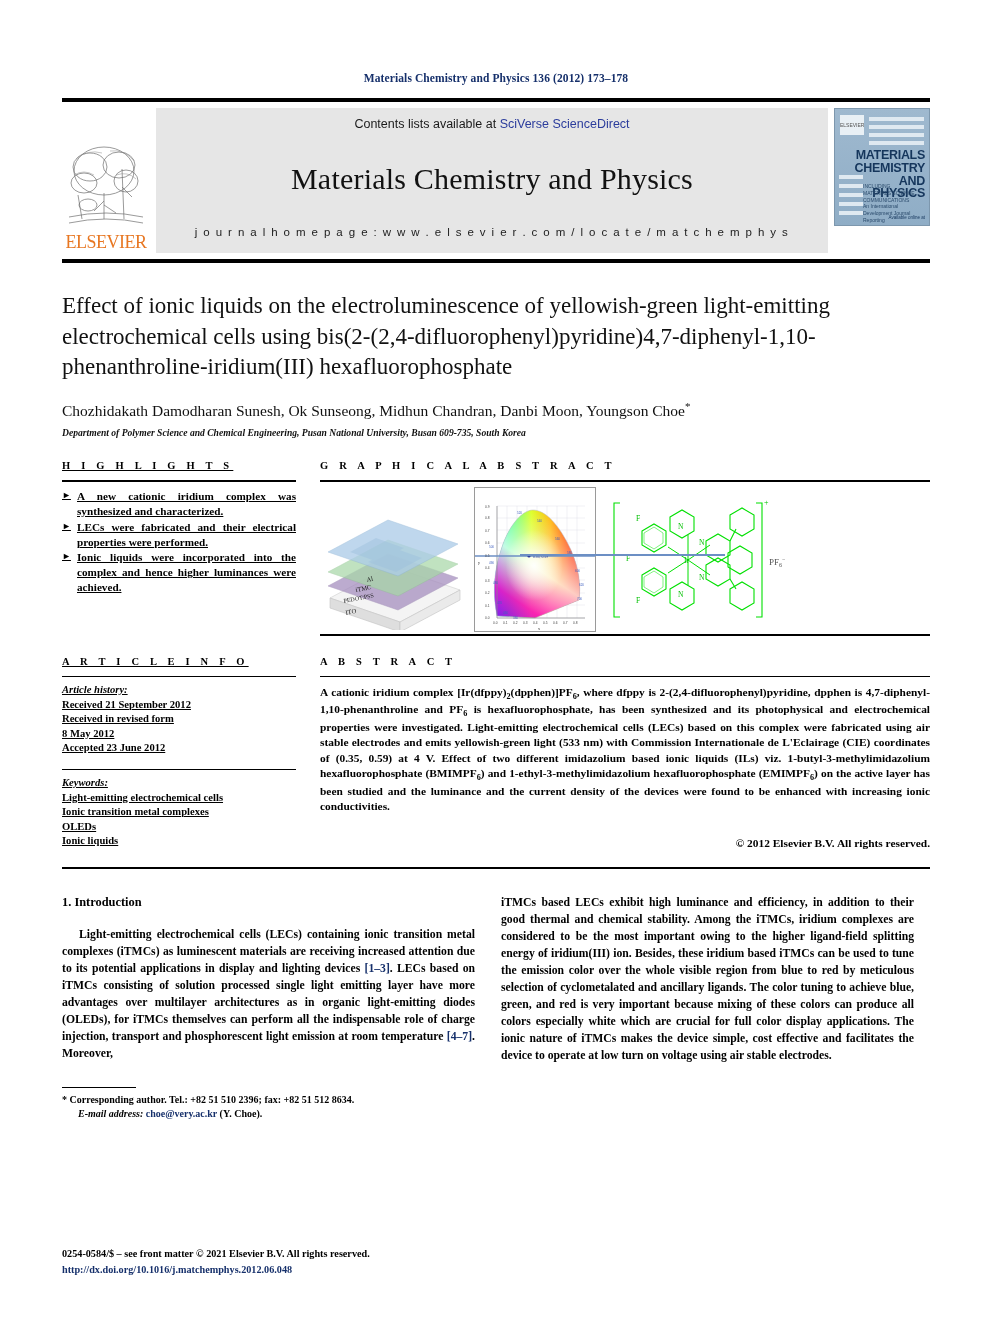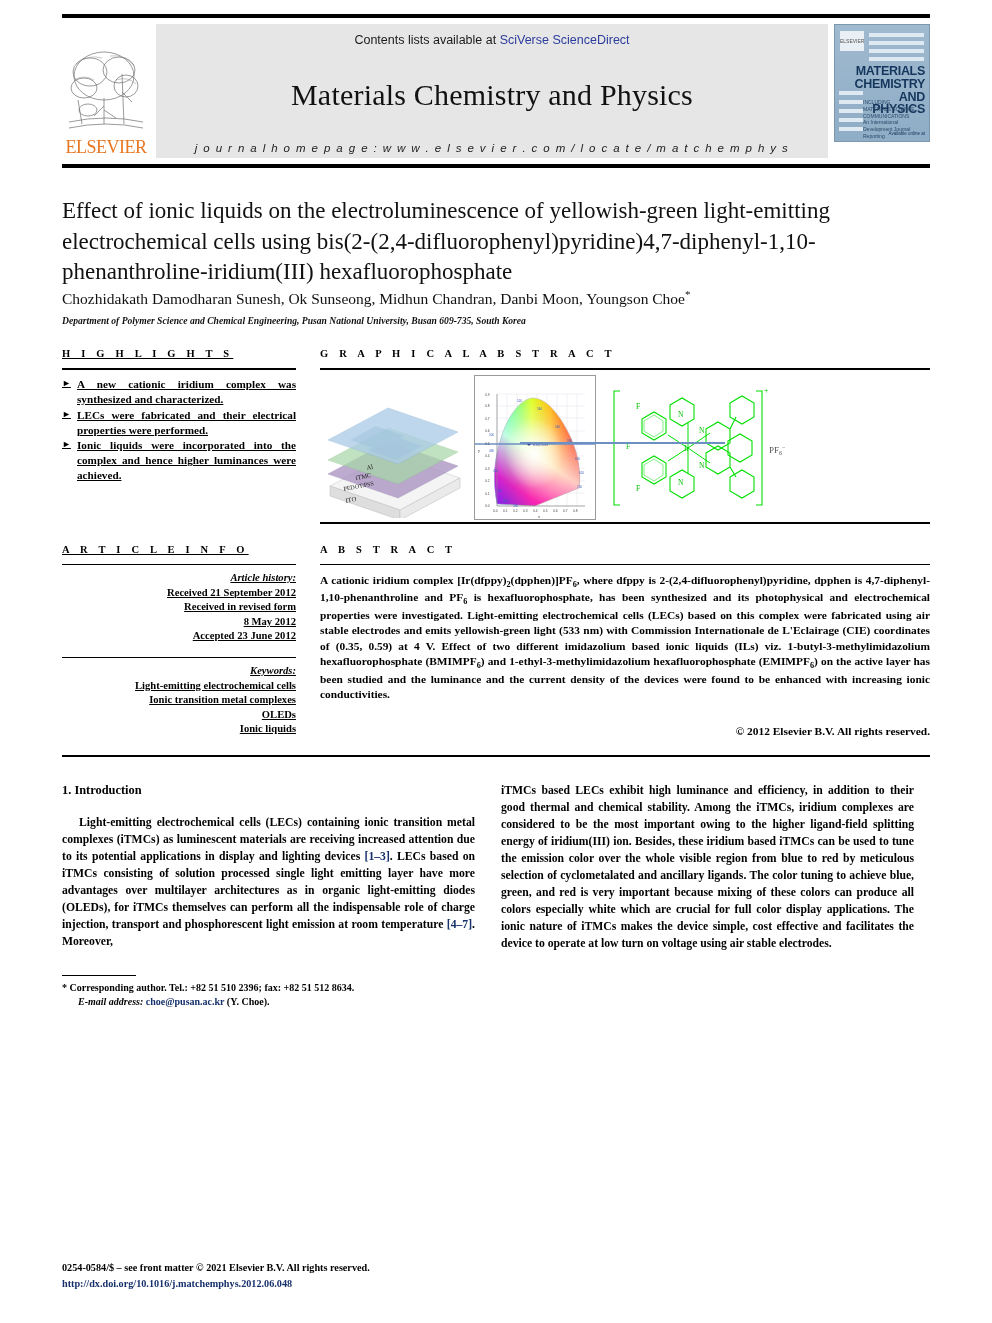--- a/index.html
+++ b/index.html
@@ -276,6 +276,7 @@
 
 <div class="page">
 
+  <div class="running-head">Materials Chemistry and Physics 136 (2012) 173–178</div>
 
   <div class="masthead">
 

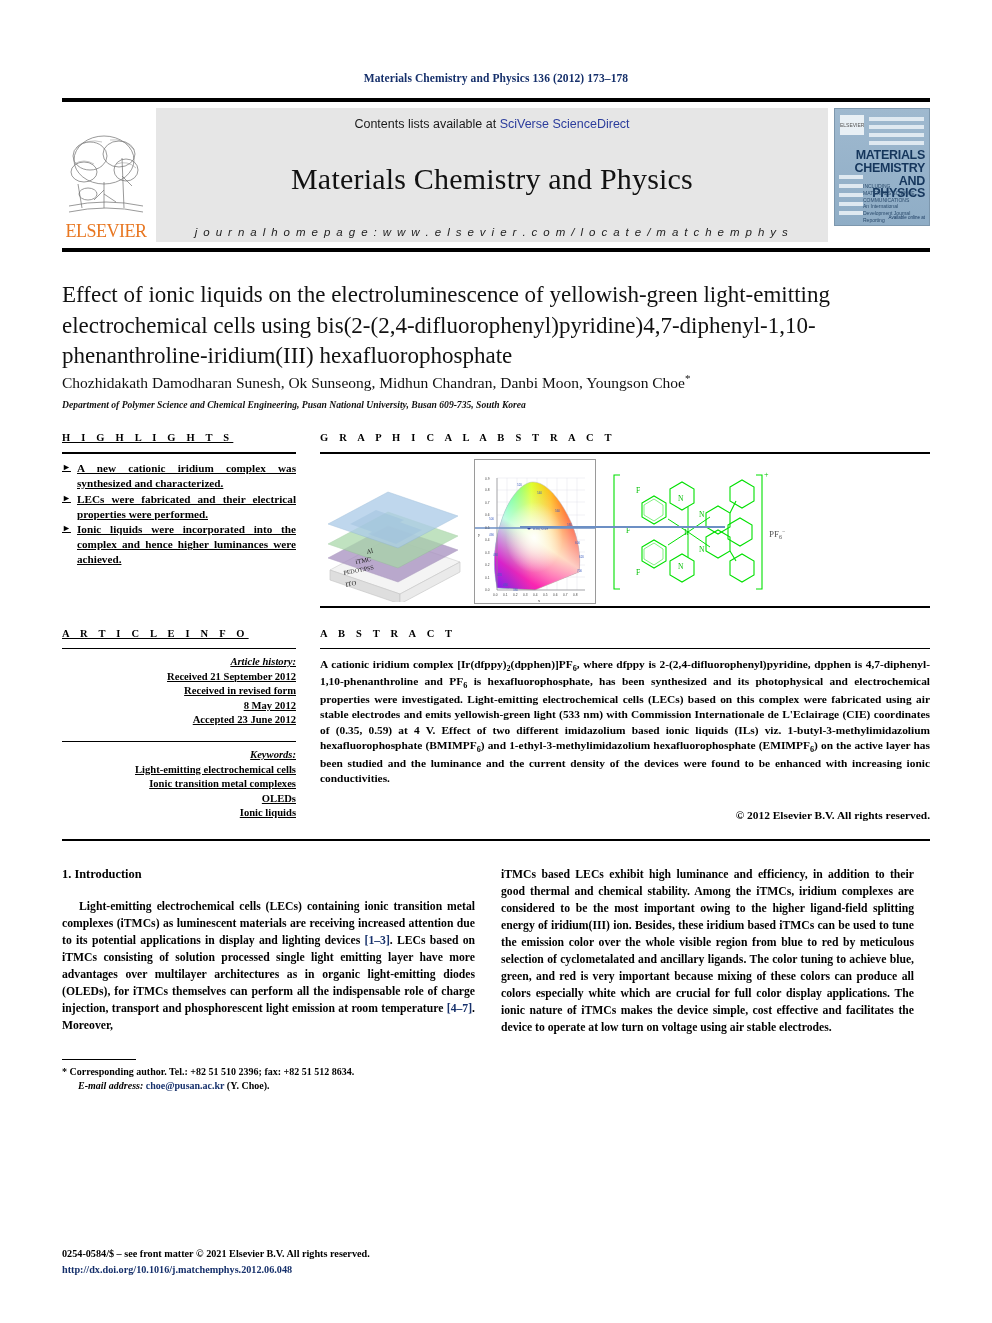--- a/index.html
+++ b/index.html
@@ -72,7 +72,7 @@
     flex-direction: column;
     justify-content: space-between;
     align-items: center;
-    padding: 9px 0 4px 0;
+    padding: 9px 0 15px 0;
     min-height: 112px;
     gap: 31px;
   }

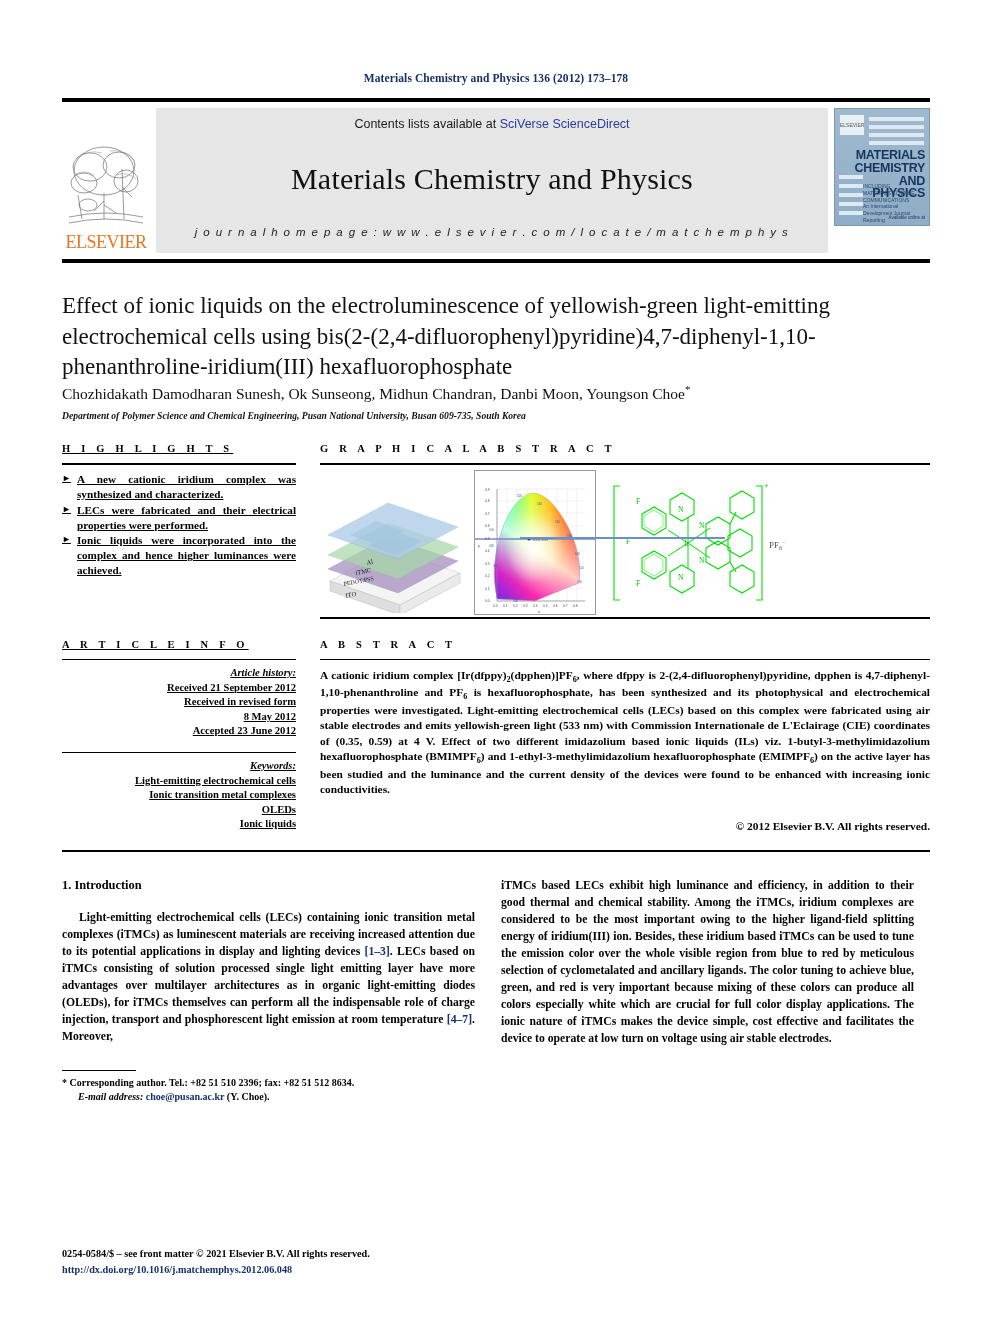--- a/index.html
+++ b/index.html
@@ -96,7 +96,6 @@
     font-size: 11.5px;
     color: #222;
     letter-spacing: 1.4px;
-    font-style: italic;
   }
   .cover-thumb {
     width: 96px;

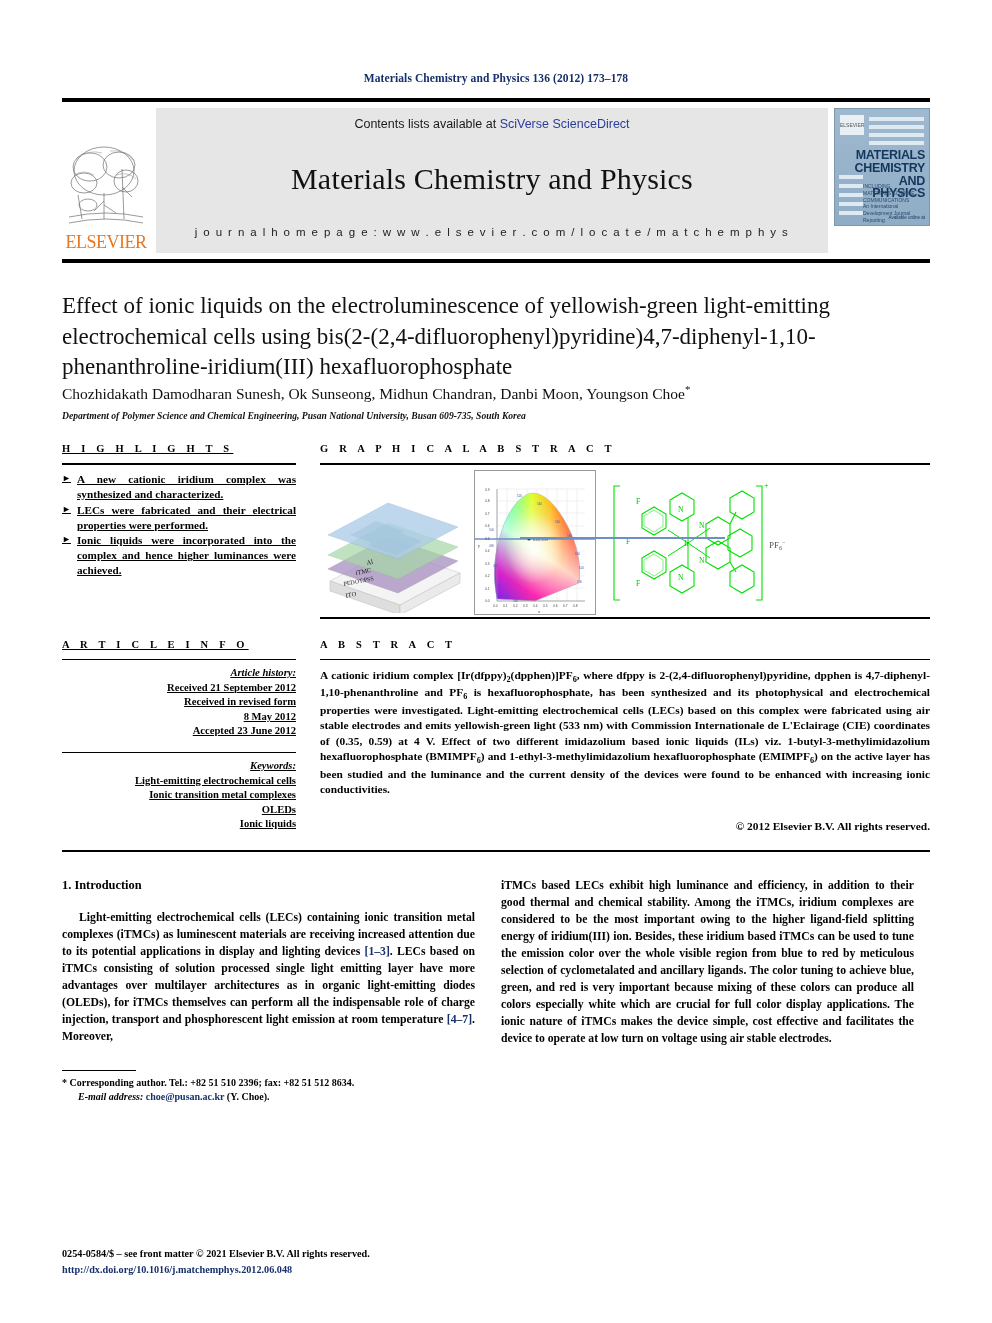--- a/index.html
+++ b/index.html
@@ -134,6 +134,7 @@
     margin: 0;
   }
   .authors {
+    margin-top: 17px;
     font-family: "Liberation Serif", serif;
     font-size: 15.5px;
     color: #111;

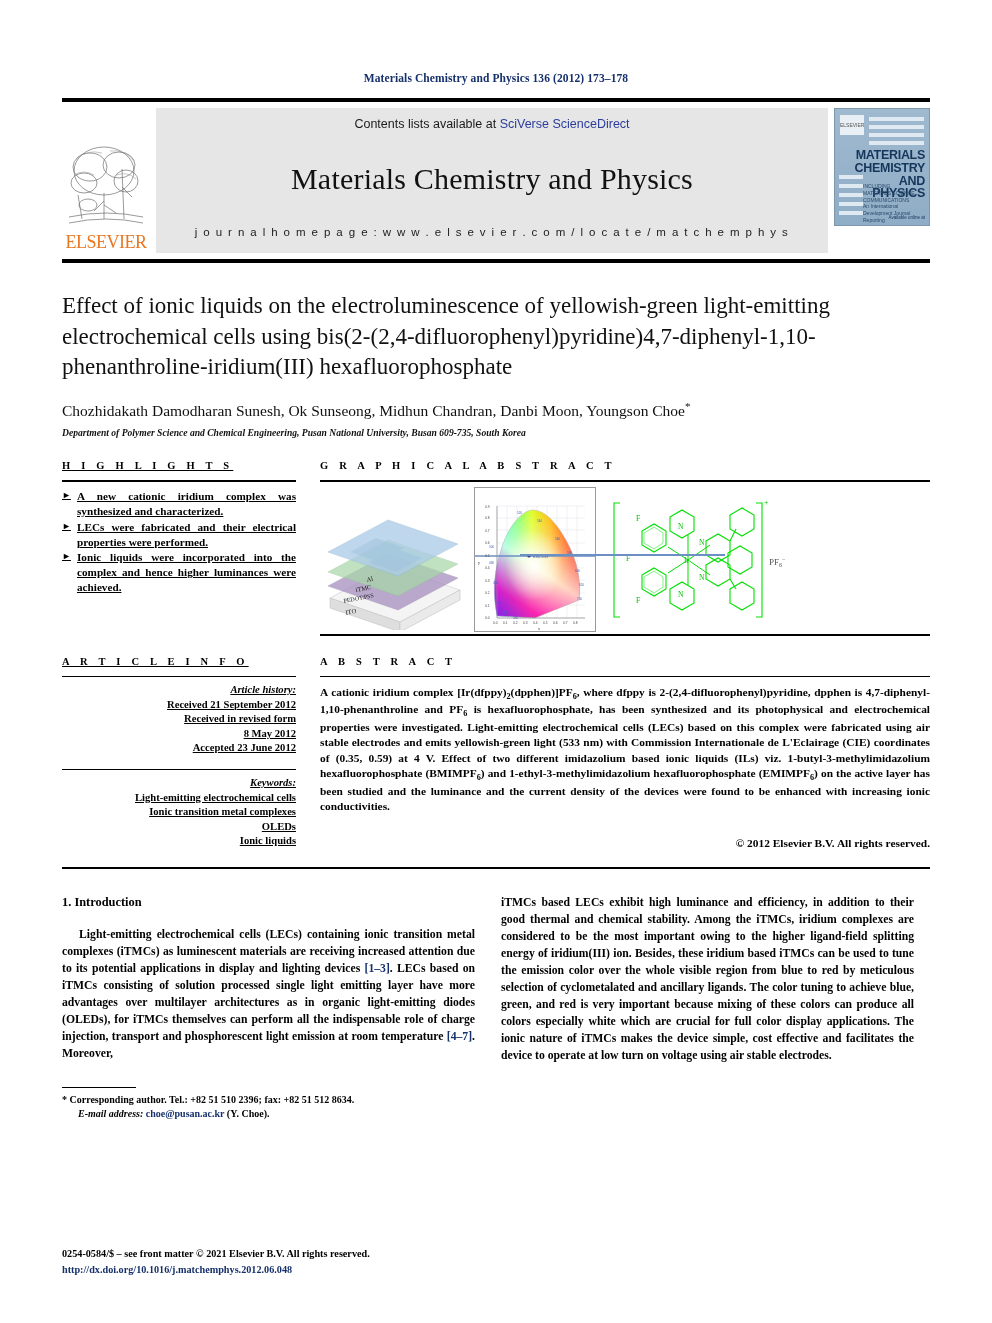--- a/index.html
+++ b/index.html
@@ -208,7 +208,7 @@
     gap: 24px;
   }
   .ai-body { padding-top: 6px; font-family: "Liberation Serif", serif;
-             font-size: 10.6px; font-weight: bold; line-height: 1.38; text-align: right; }
+             font-size: 10.6px; font-weight: bold; line-height: 1.38; }
   .ai-label { font-style: italic; }
   .ai-gap { height: 13px; }
   .abs-body {

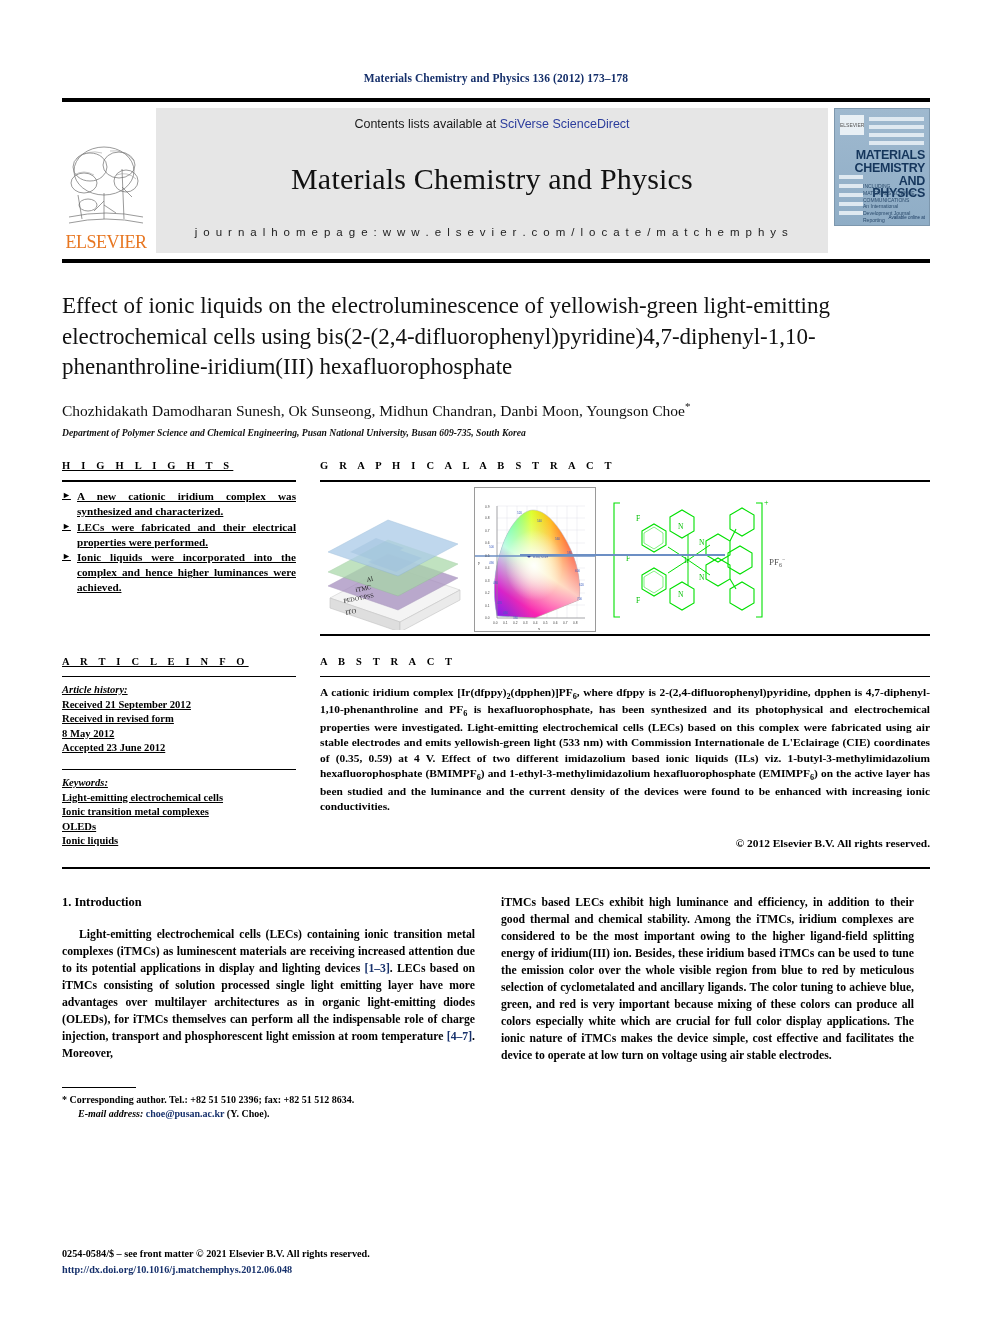--- a/index.html
+++ b/index.html
@@ -626,7 +626,7 @@
         <div class="footnote">* Corresponding author. Tel.: +82 51 510 2396; fax: +82 51 512 8634.</div>
         <div class="footnote" style="padding-left:16px;text-indent:0;">
           <span class="it">E-mail address:</span>
-          <span class="link">choe@pusan.ac.kr</span><span> (Y. Choe).</span>
+          <span class="link">choe@very.ac.kr</span><span> (Y. Choe).</span>
         </div>
       </div>
     </div>

